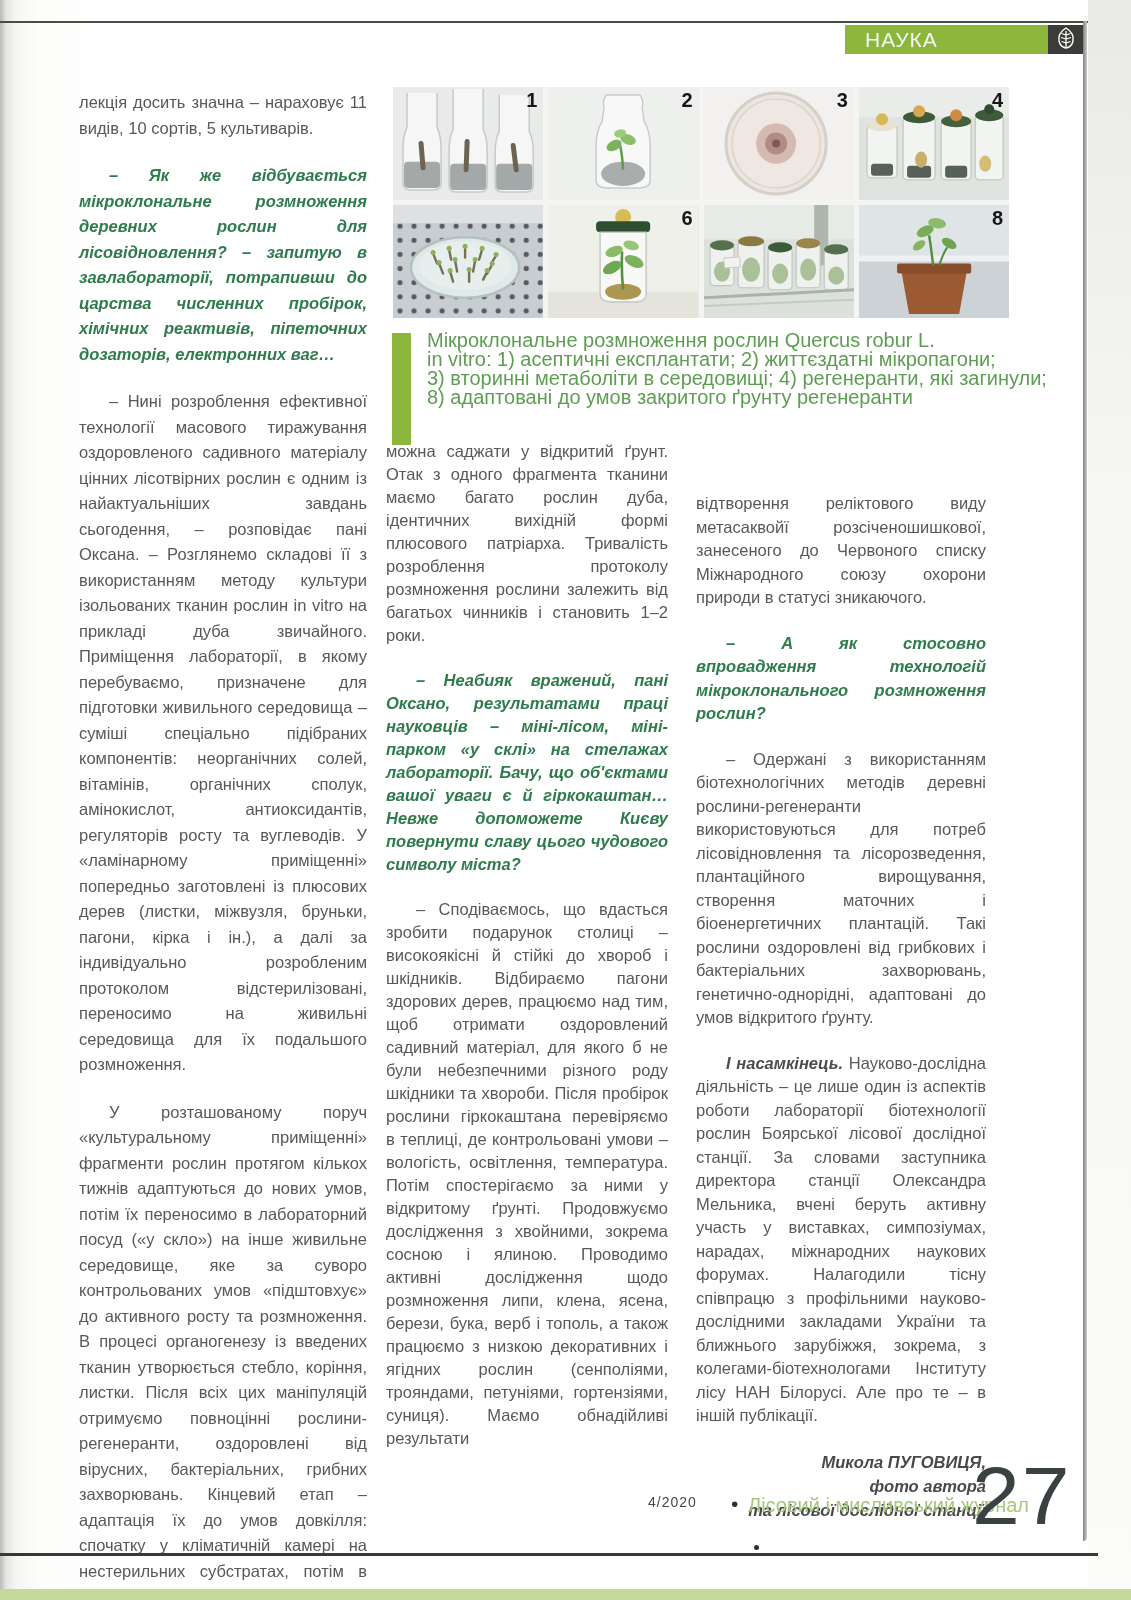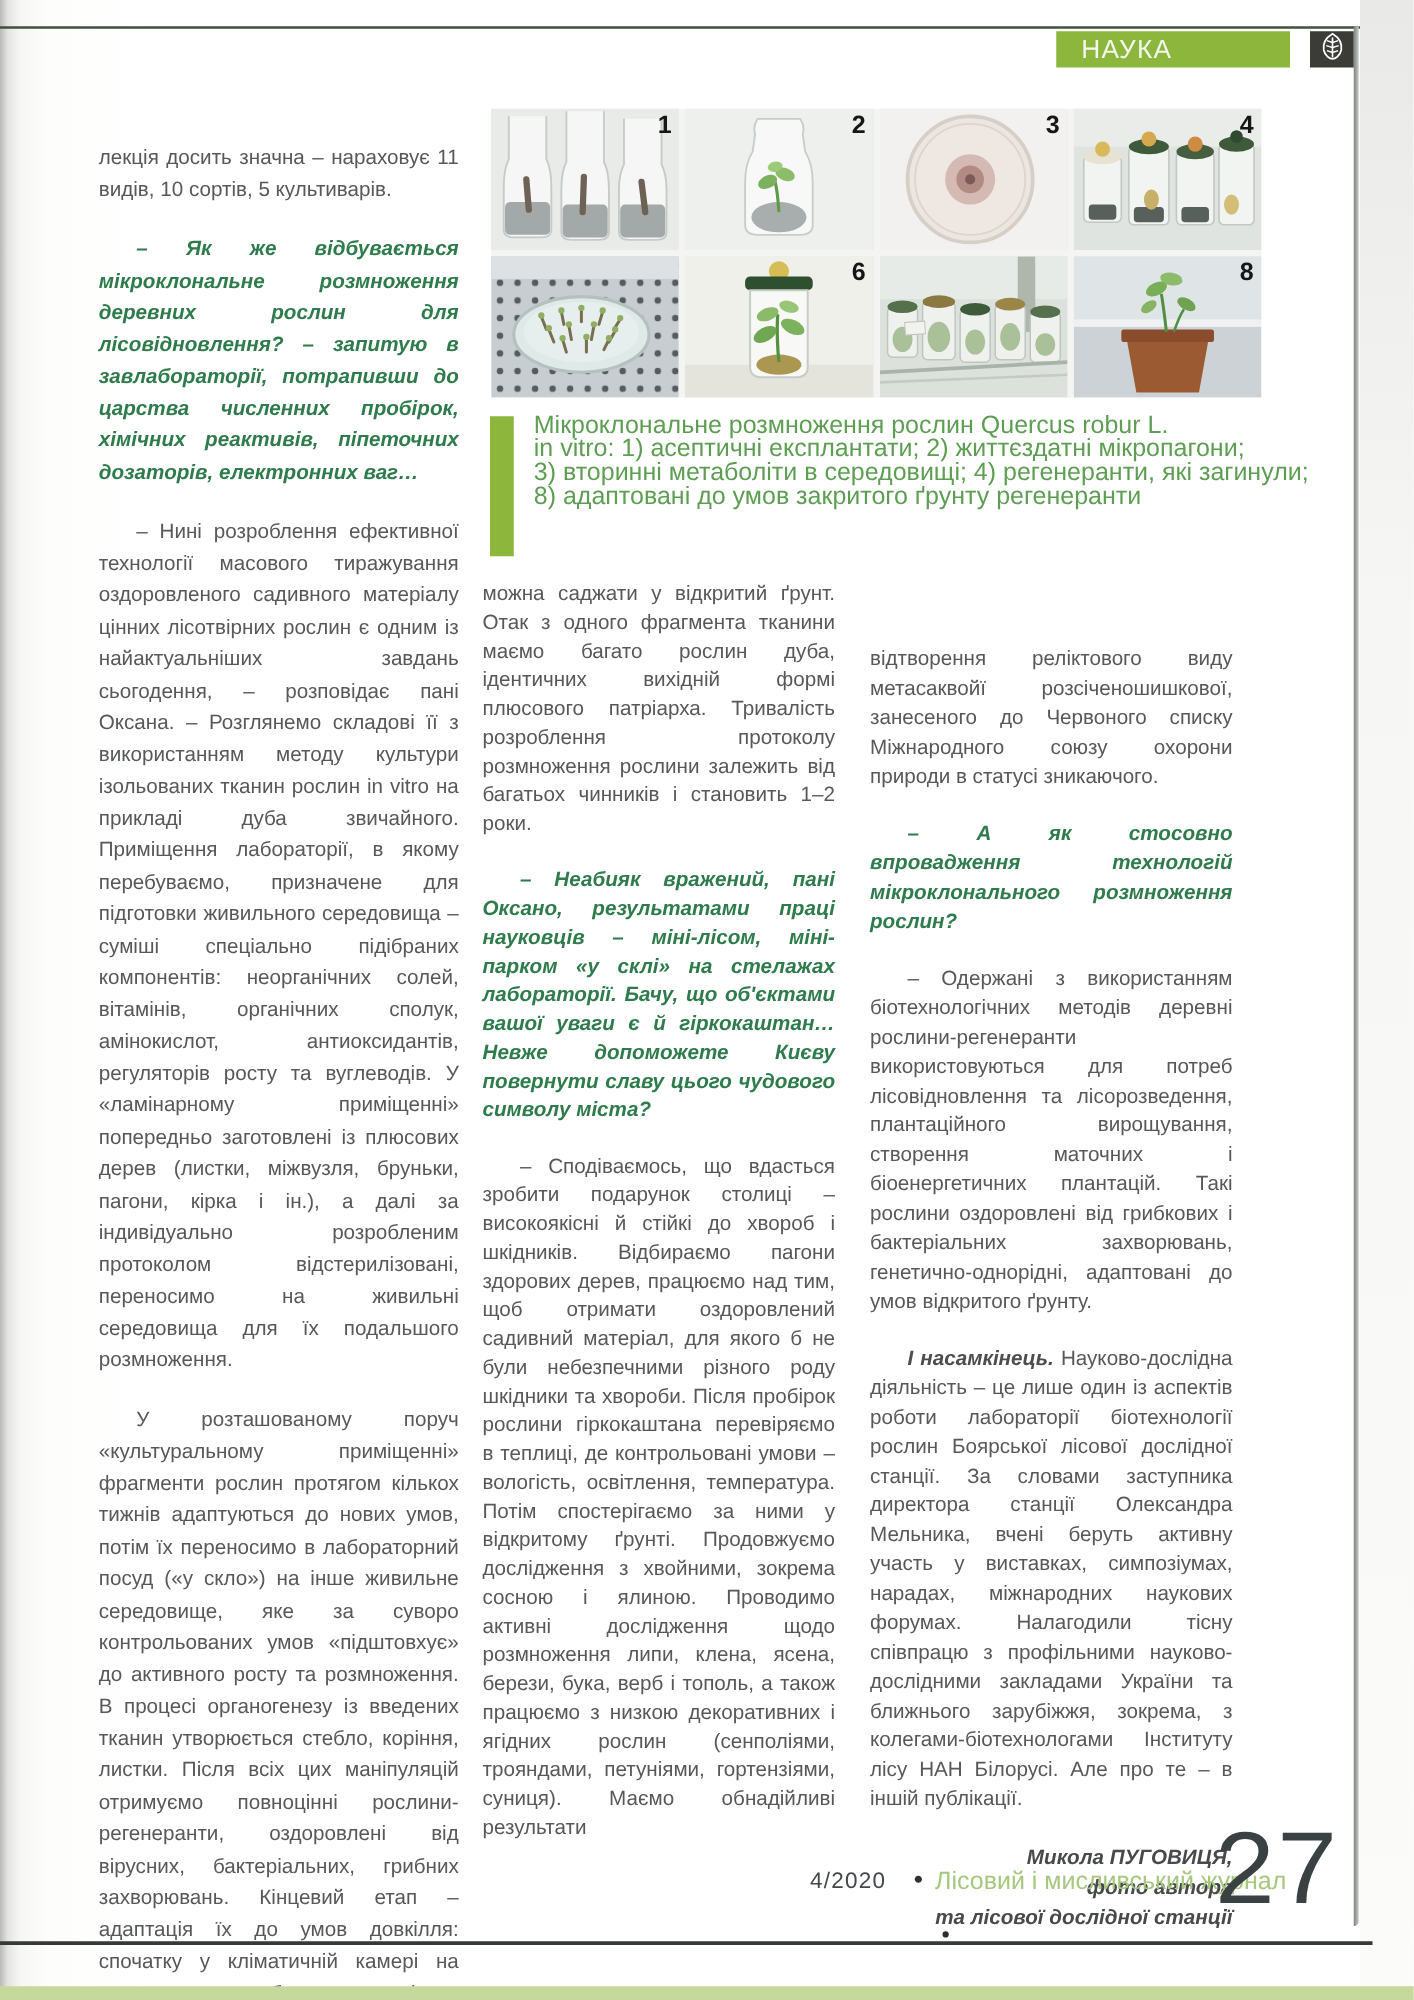--- a/index.html
+++ b/index.html
@@ -17,7 +17,7 @@
   .stray-dot{position:absolute;left:754px;top:1545px;width:5px;height:5px;border-radius:50%;background:#2e2e2c;}
 
   
-  .section-bar{position:absolute;left:845px;top:25px;width:187px;height:29px;background:#8cb63c;
+  .section-bar{position:absolute;left:845px;top:25px;width:203px;height:29px;background:#8cb63c;
         color:#f4f7ee;font-size:21px;letter-spacing:1px;display:flex;align-items:center;padding-left:20px;box-sizing:border-box;}
   .leaf-box{position:absolute;left:1048px;top:25px;width:35px;height:29px;background:#3b3b37;
         display:flex;align-items:center;justify-content:center;}

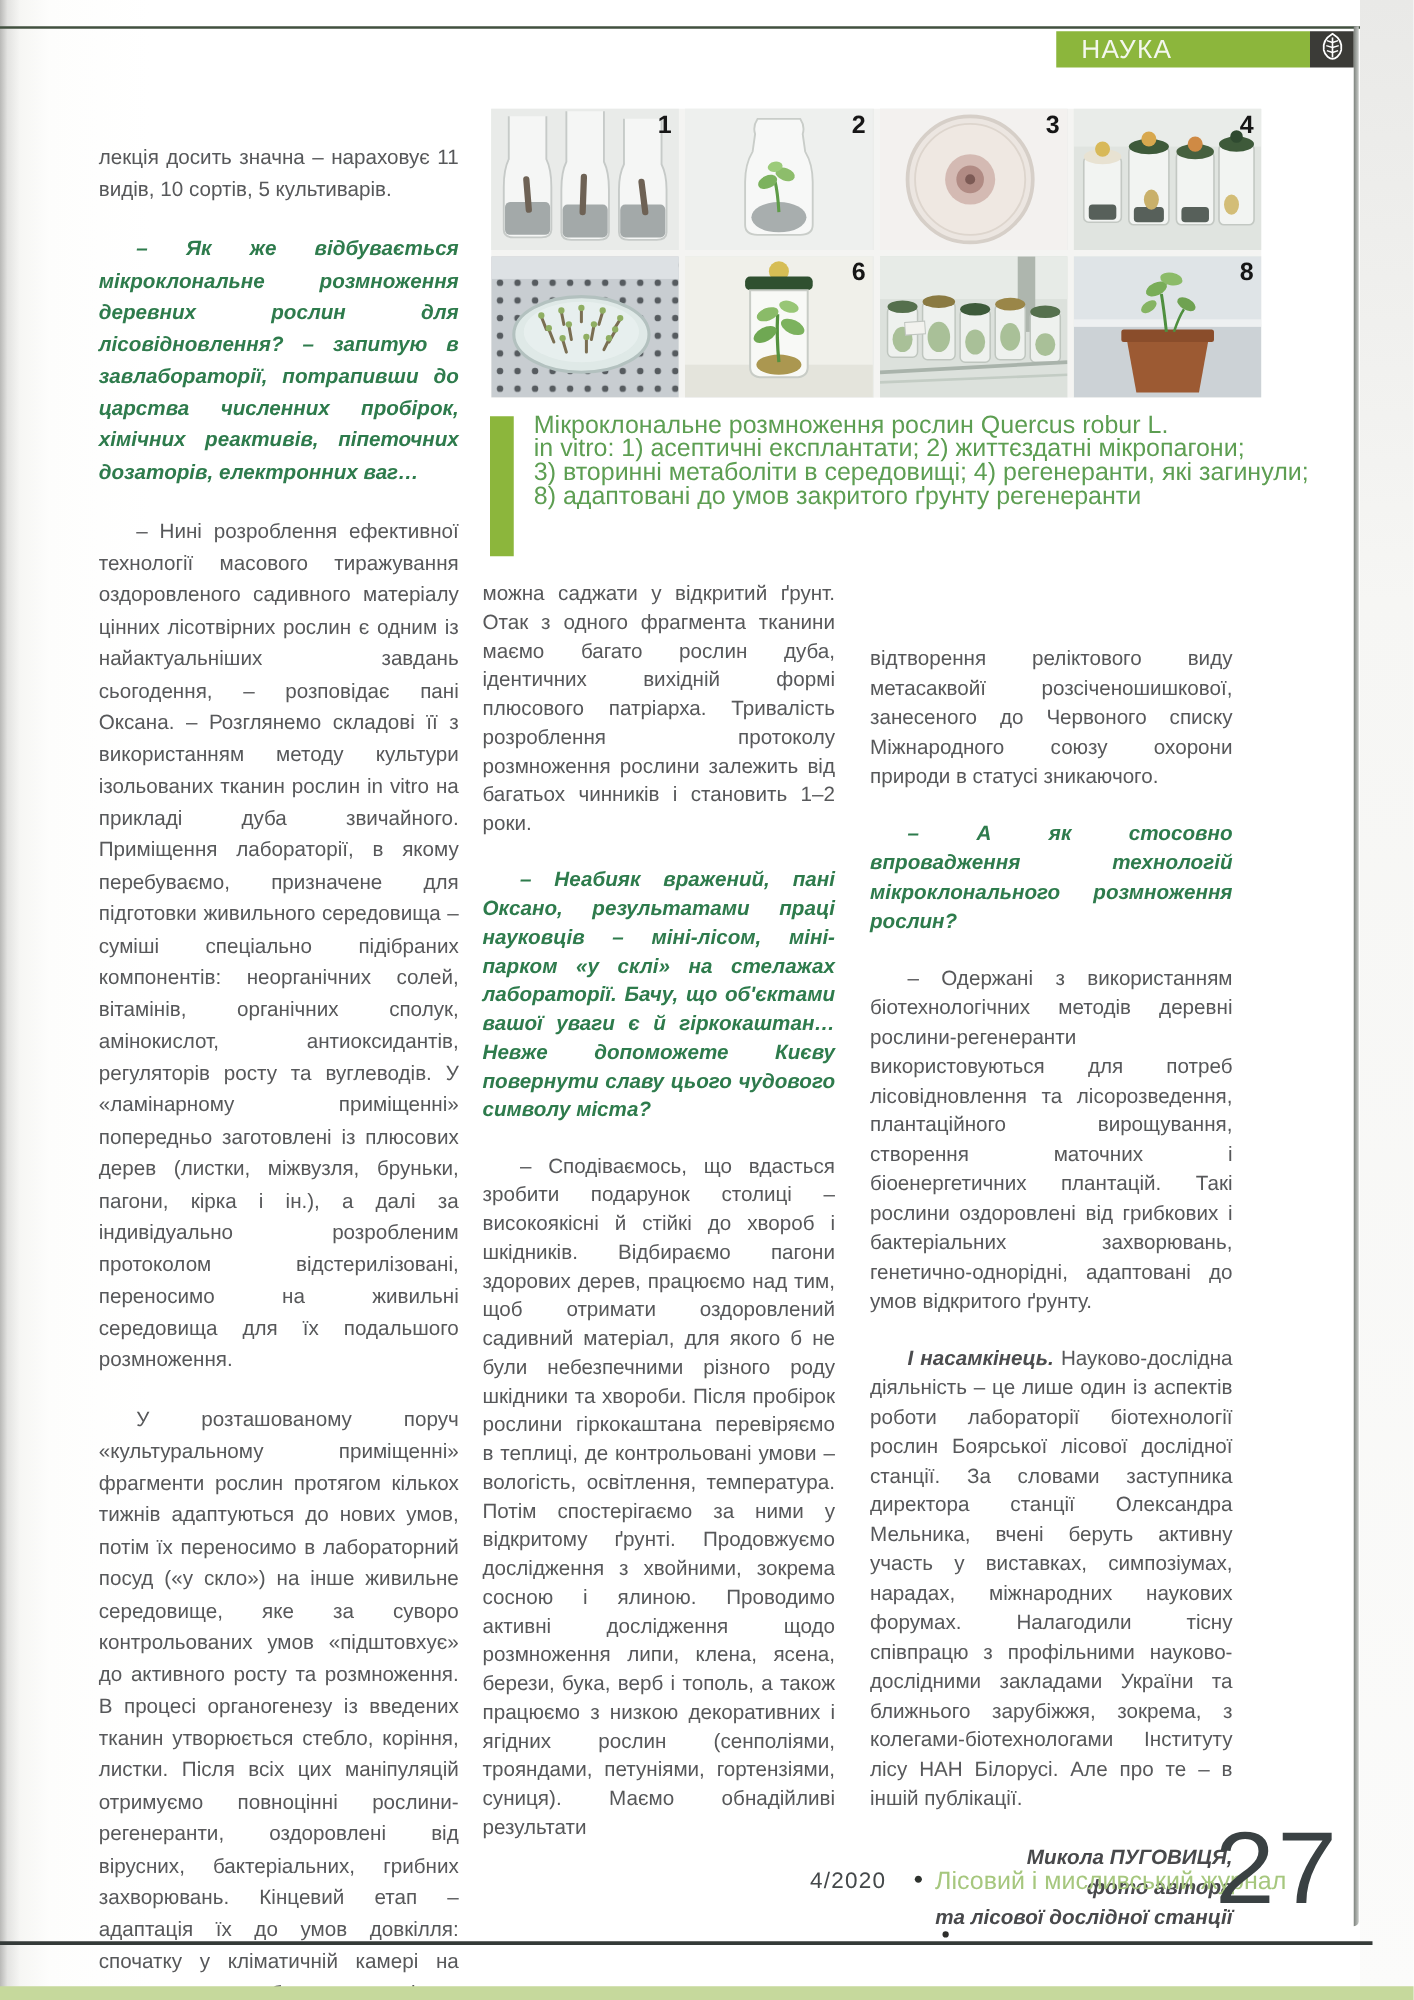--- a/index.html
+++ b/index.html
@@ -41,7 +41,7 @@
   .col2{left:386px;top:440px;width:282px;line-height:23px;}
   .col3{left:696px;top:492px;width:290px;line-height:23.5px;}
   .col p{margin:0 0 22px 0;text-indent:30px;}
-  .col p.noindent{text-indent:0;margin-top:24px;}
+  .col p.noindent{text-indent:0;}
   .q{color:#2e7b4c;font-weight:bold;font-style:italic;}
   .lead{font-weight:bold;font-style:italic;color:#4c4d4f;}
   .byline{text-align:right;font-weight:bold;font-style:italic;color:#48494b;line-height:24px;}

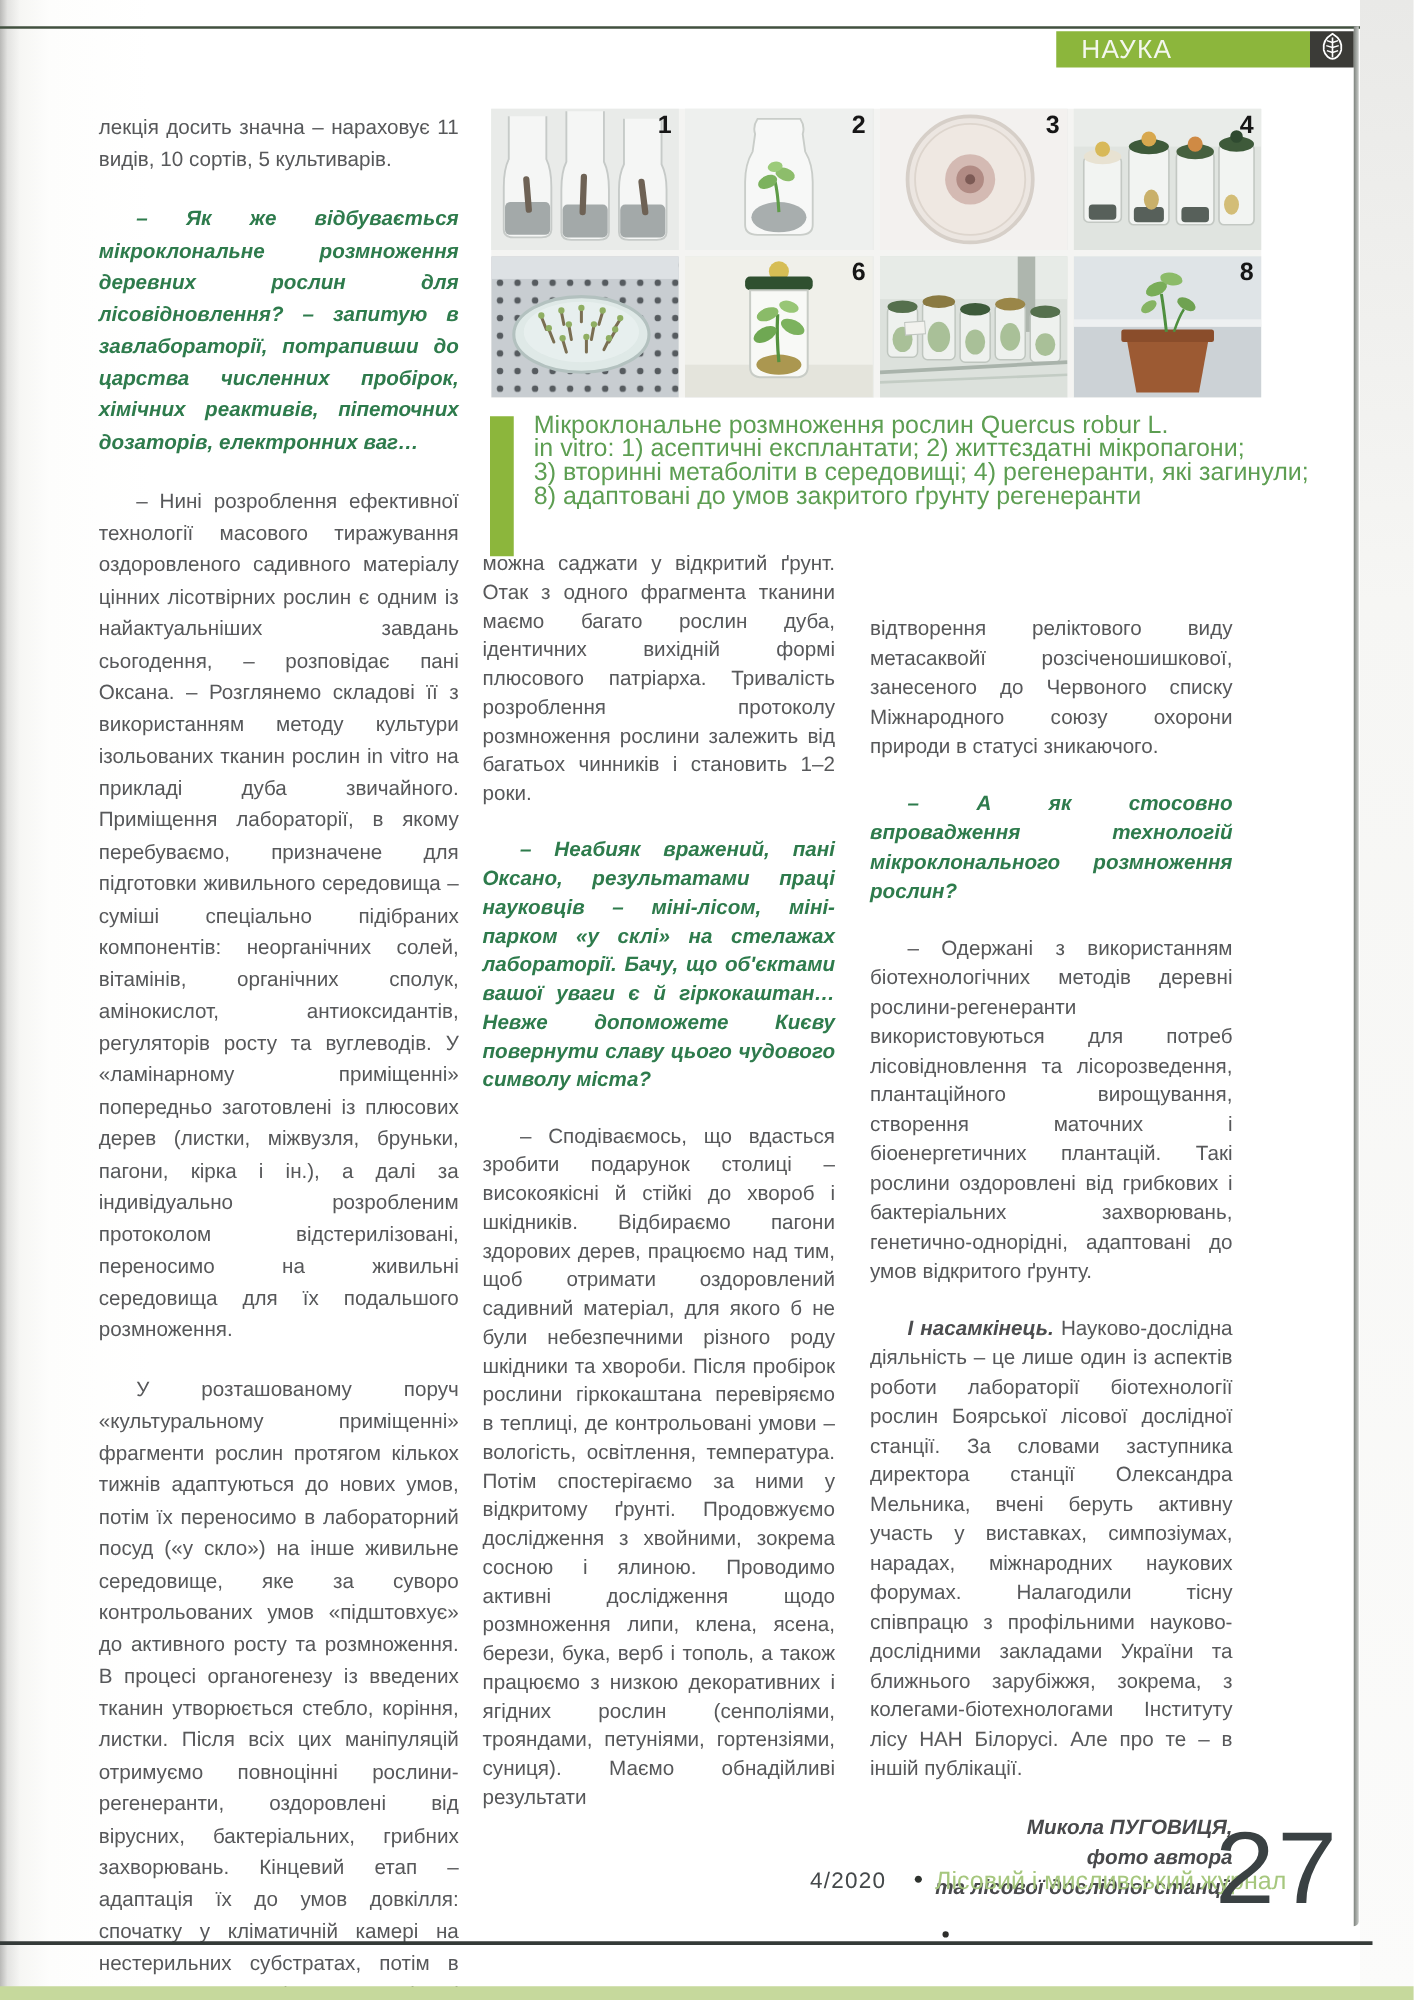--- a/index.html
+++ b/index.html
@@ -48,7 +48,7 @@
   .byline div{text-indent:0;}
 
   
-  .footer-issue{position:absolute;left:648px;top:1494px;font-size:18px;color:#44484a;letter-spacing:1px;}
+  .footer-issue{position:absolute;left:648px;top:1494px;font-size:14px;color:#44484a;letter-spacing:1px;}
   .footer-sep{position:absolute;left:731px;top:1492px;font-size:21px;color:#2f332f;}
   .footer-journal{position:absolute;left:748px;top:1494px;font-size:20px;color:#a6c77e;}
   .page-number{position:absolute;left:972px;top:1452px;font-size:86px;line-height:86px;

